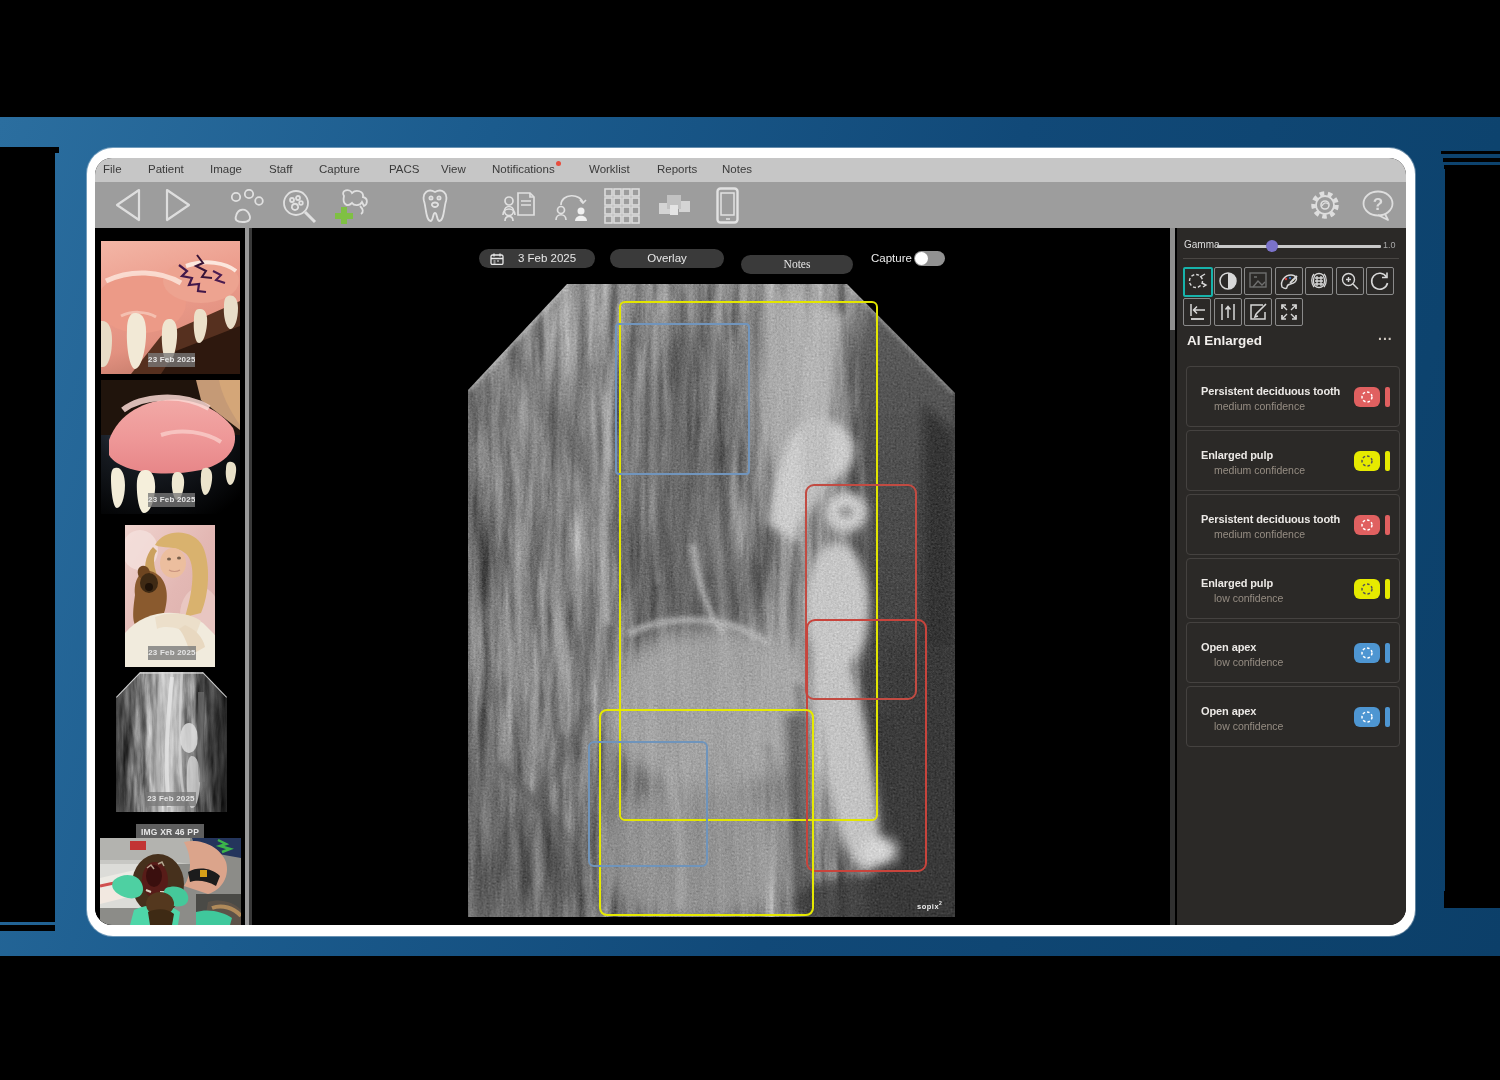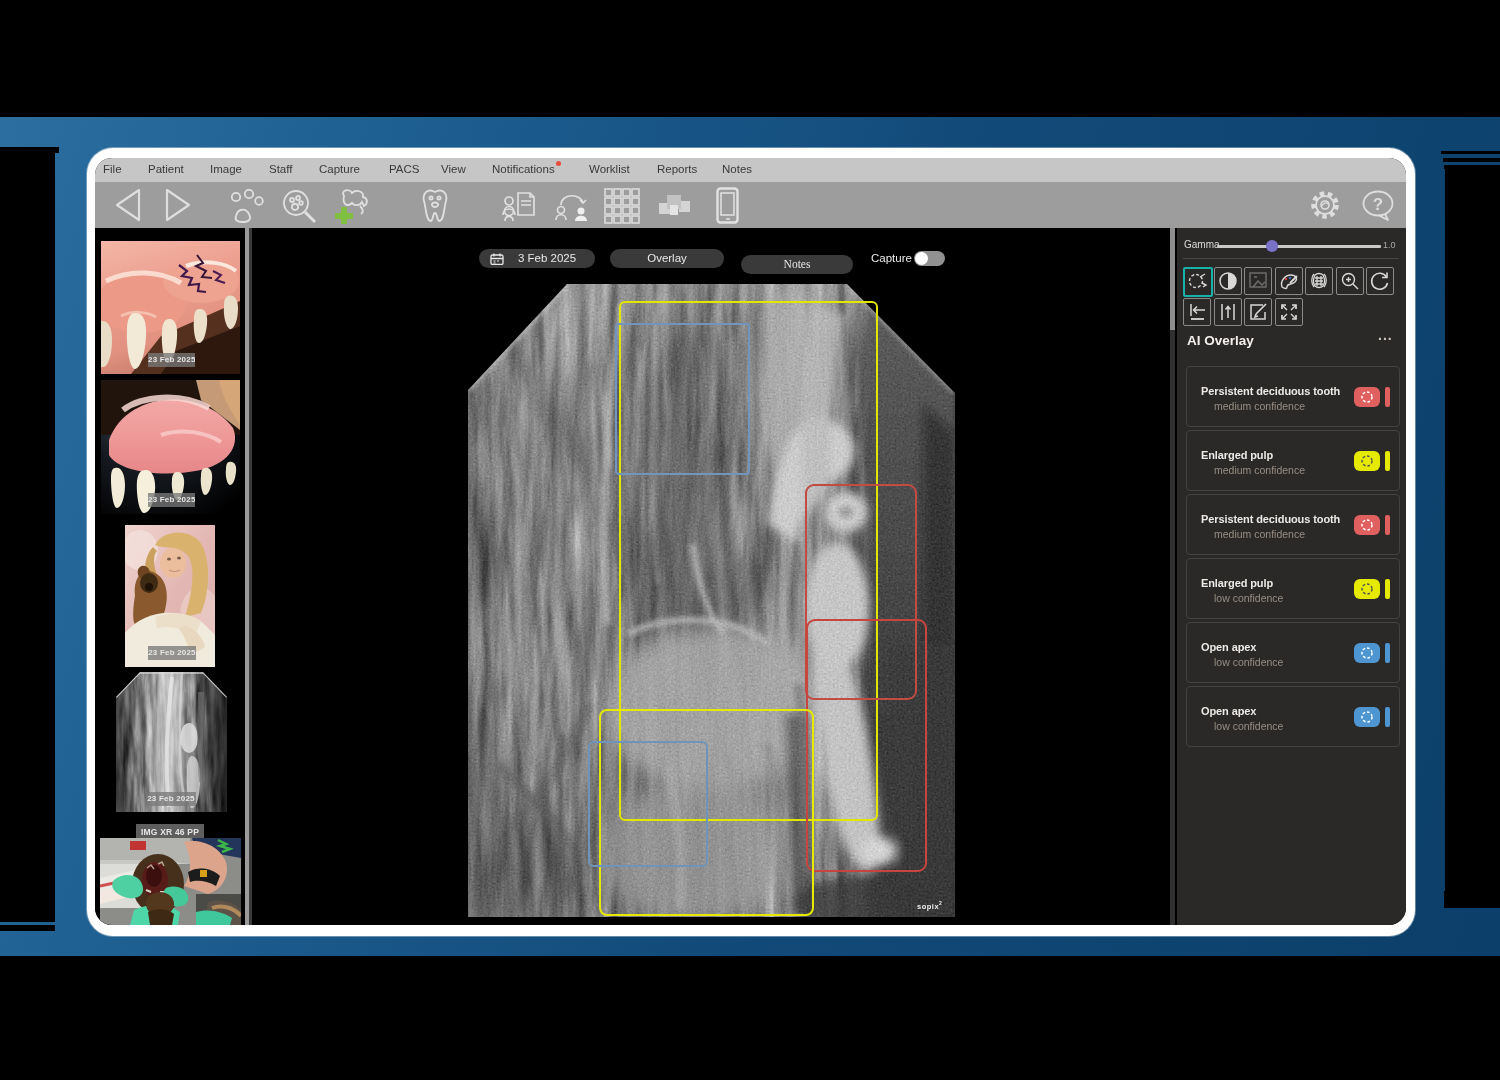--- a/index.html
+++ b/index.html
@@ -514,7 +514,7 @@
             <path d="M5 5 L10 10 M19 5 L14 10 M5 19 L10 14 M19 19 L14 14" stroke-width="1.4"></path>
           </svg>
         </div>
-        <div class="abs" style="left:10px;top:105px;font-size:13.5px;color:#f2efec;font-weight:bold;">AI Overlay</div>
+        <div class="abs" style="left:10px;top:105px;font-size:13.5px;color:#f2efec;font-weight:bold;">AI Enlarged</div>
         <div class="abs" style="left:201px;top:99px;font-size:14px;color:#cfc8c0;letter-spacing:1px;font-weight:bold;">...</div>
         <div class="card" style="top:138px;">
           <div class="ct">Persistent deciduous tooth</div>

